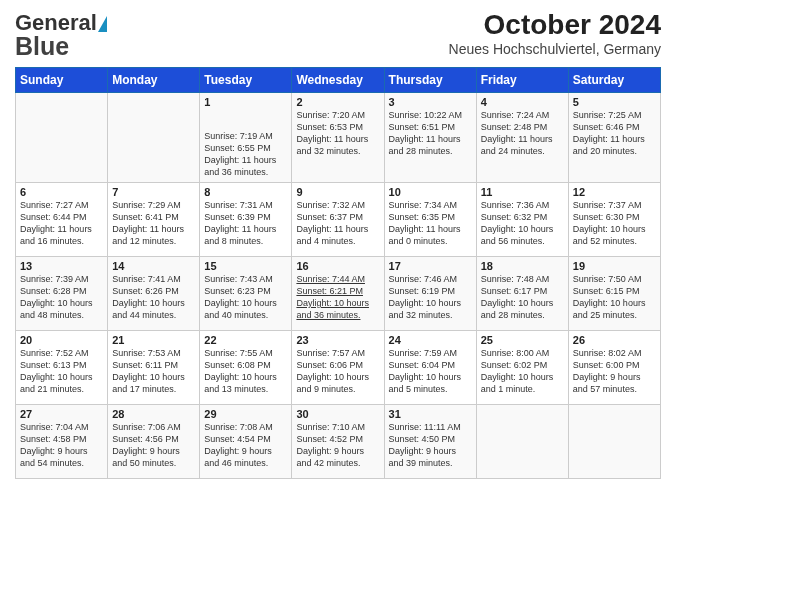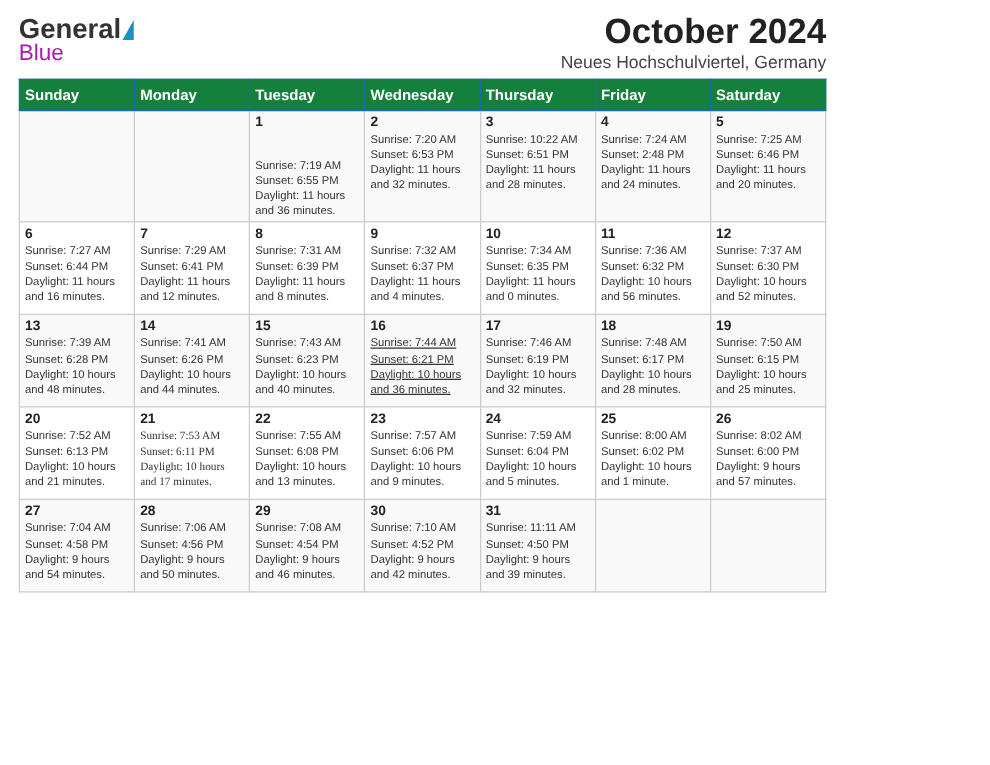--- a/index.html
+++ b/index.html
@@ -97,7 +97,7 @@
         <span style="font-size:22px; font-weight:bold; color:#333;">General</span>
         <span style="display:inline-block; width:0; height:0; border-left:9px solid transparent; border-bottom:16px solid #1a8fc1; margin-left:1px; margin-bottom:-2px;"></span>
       </div>
-      <span style="font-size:18px; font-weight:normal; color:#a21caf; margin-top:-4px; display:block;">Blue</span>
+      <span style="font-size:25px; font-weight:bold; color:#404040; margin-top:-4px; display:block;">Blue</span>
     </div>
     <div class="title-block">
       <div class="month-title">October 2024</div>

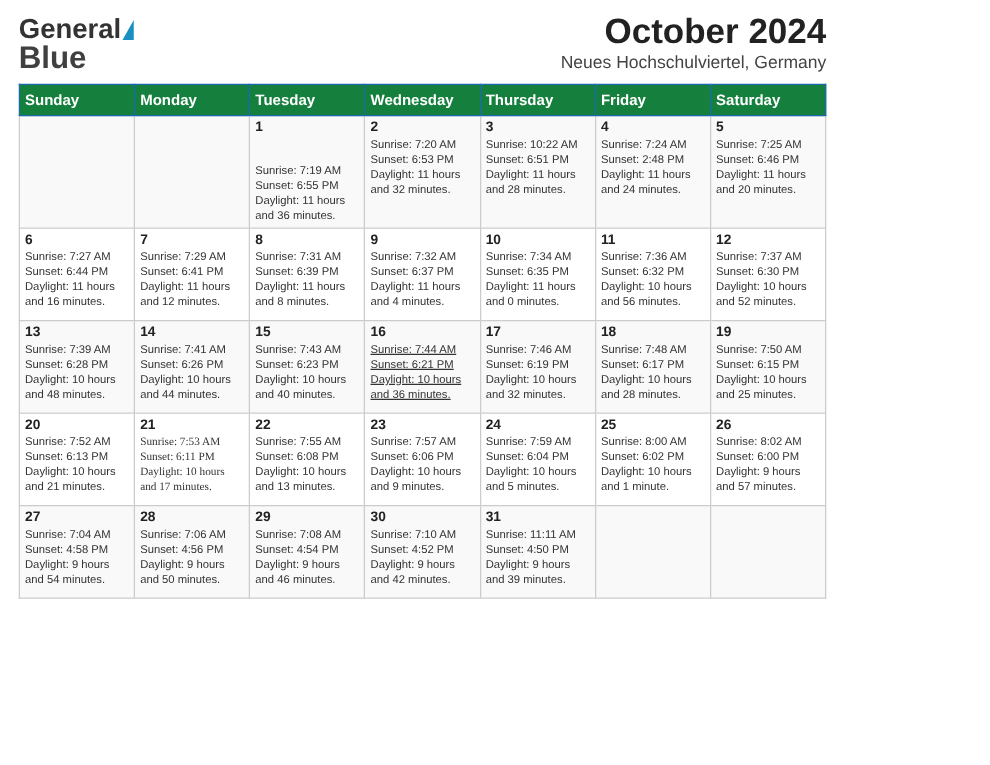--- a/index.html
+++ b/index.html
@@ -50,7 +50,7 @@
       table-layout: fixed;
     }
     thead tr th {
-      background-color: #15803d;
+      background-color: #1d4ed8;
       color: #fff;
       font-size: 12px;
       font-weight: bold;

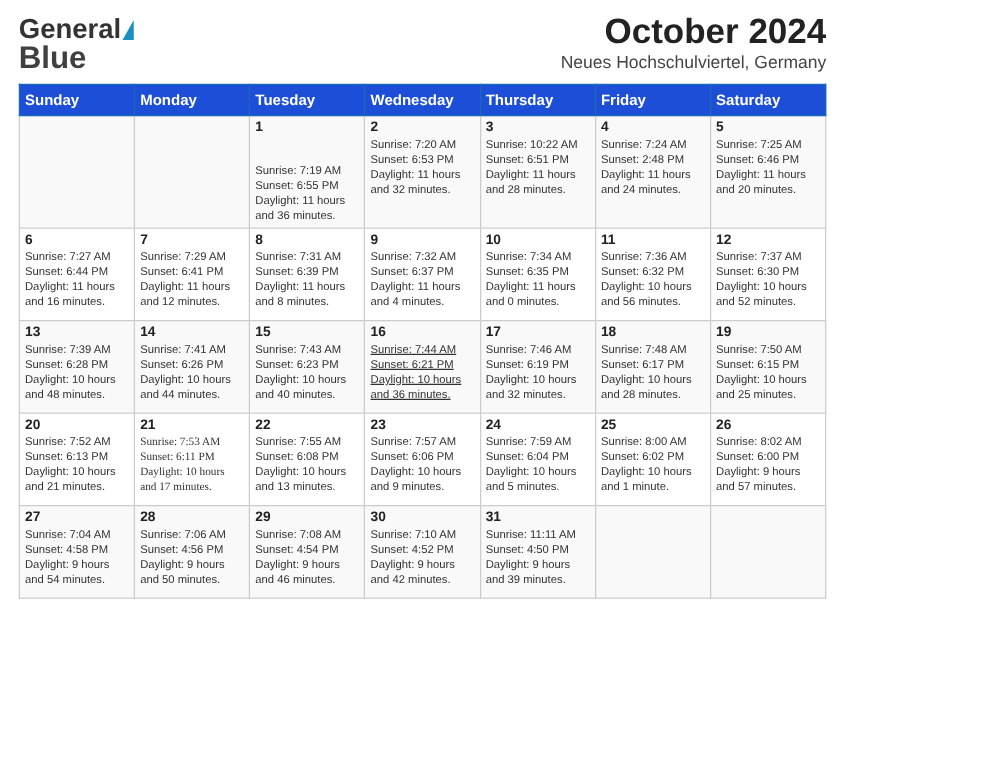--- a/index.html
+++ b/index.html
@@ -269,7 +269,7 @@
           </td>
           <td>
             <span class="day-num">21</span>
-            <div class="cell-text" style="white-space: pre-line; font-family: Liberation Serif, serif;">Sunrise: 7:53 AM
+            <div class="cell-text" style="white-space: pre-line;">Sunrise: 7:53 AM
 Sunset: 6:11 PM
 Daylight: 10 hours
 and 17 minutes.</div>

